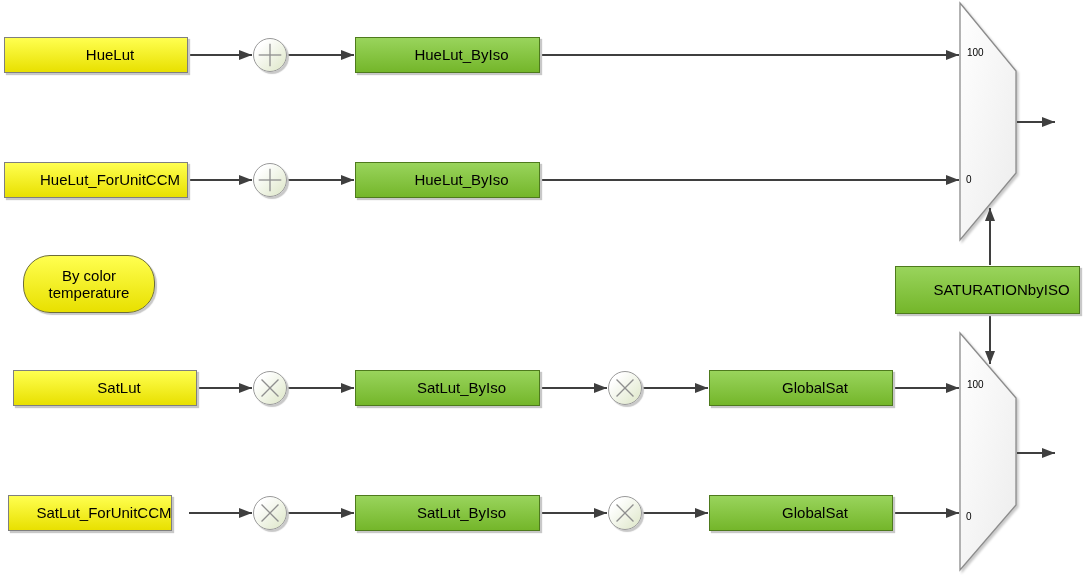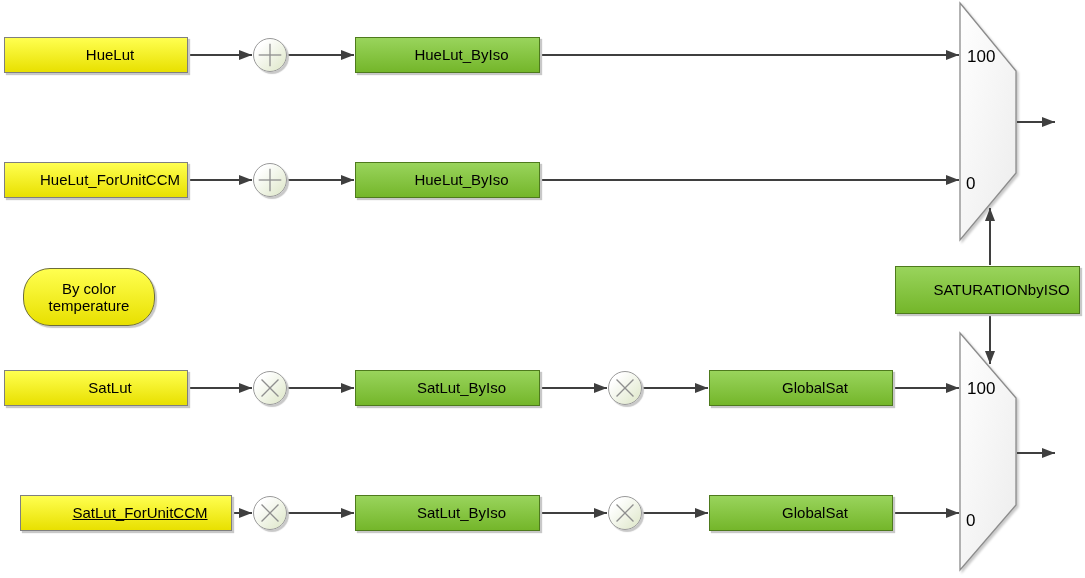--- a/index.html
+++ b/index.html
@@ -68,7 +68,7 @@
   .op line { stroke: var(--glyph, #8f8f8f); stroke-width: 1.4; }
   .mux-label {
     position: absolute;
-    font-size: 17px;
+    font-size: 10px;
   }
 </style>
 </head>

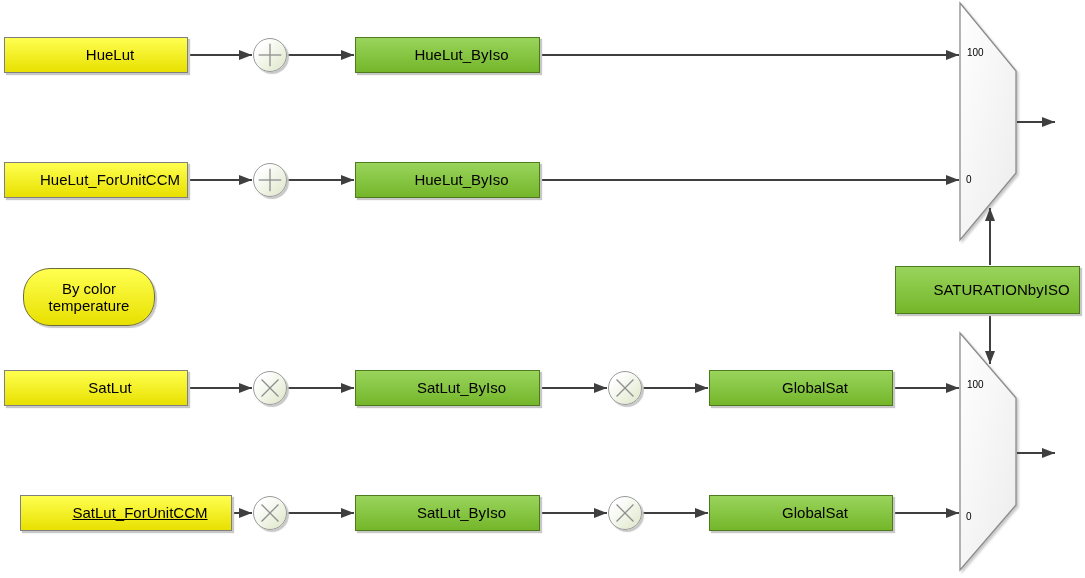--- a/index.html
+++ b/index.html
@@ -130,7 +130,7 @@
   <div class="node green" style="left:709px; top:495px; width:184px; height:36px;">GlobalSat</div>
   <div class="node green" style="left:895px; top:266px; width:185px; height:48px;">SATURATIONbyISO</div>
 
-  <div class="node yellow stadium" style="left:23px; top:268px; width:132px; height:58px; padding:0 14px;">By color temperature</div>
+  <div class="node yellow stadium" style="left:23px; top:255px; width:132px; height:58px; padding:0 14px;">By color temperature</div>
 
   <div class="op" style="left:253px; top:38px;">
     <svg viewBox="0 0 34 34">

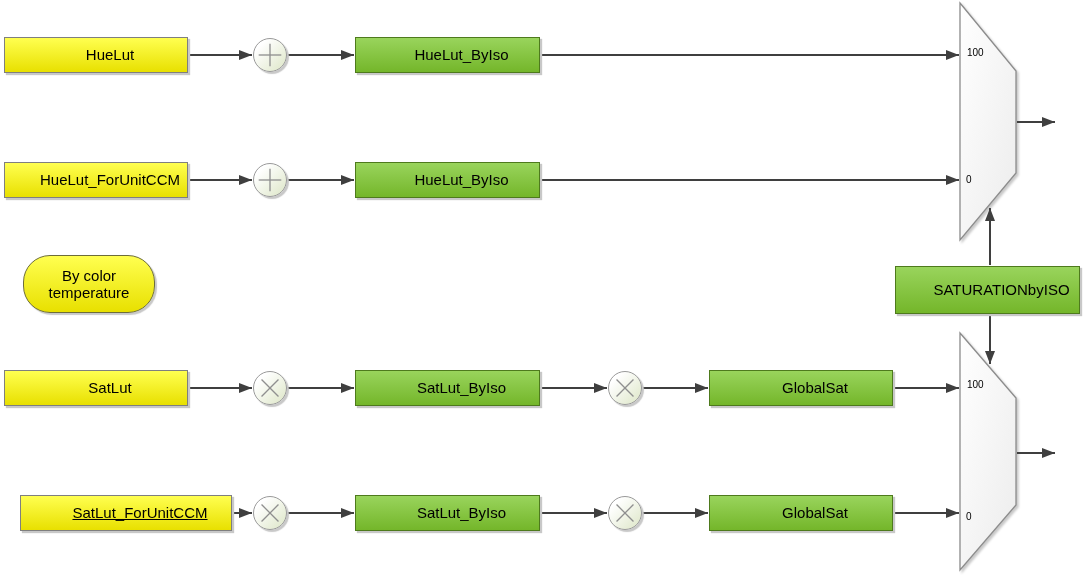--- a/index.html
+++ b/index.html
@@ -119,7 +119,7 @@
 
   <div class="node yellow" style="left:4px; top:37px; width:184px; height:36px;">HueLut</div>
   <div class="node yellow" style="left:4px; top:162px; width:184px; height:36px;text-align:center;">HueLut_ForUnitCCM</div>
-  <div class="node yellow" style="left:4px; top:370px; width:184px; height:36px;">SatLut</div>
+  <div class="node yellow" style="left:13px; top:370px; width:184px; height:36px;">SatLut</div>
   <div class="node yellow" style="left:20px; top:495px; width:212px; height:36px;text-decoration:underline;">SatLut_ForUnitCCM</div>
 
   <div class="node green" style="left:355px; top:37px; width:185px; height:36px;">HueLut_ByIso</div>

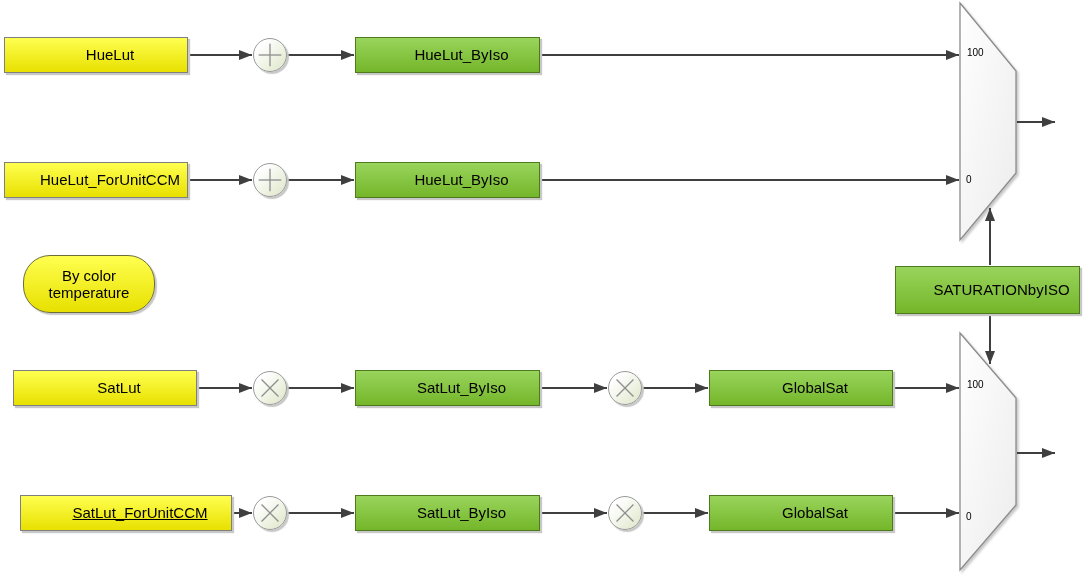--- a/index.html
+++ b/index.html
@@ -120,7 +120,7 @@
   <div class="node yellow" style="left:4px; top:37px; width:184px; height:36px;">HueLut</div>
   <div class="node yellow" style="left:4px; top:162px; width:184px; height:36px;text-align:center;">HueLut_ForUnitCCM</div>
   <div class="node yellow" style="left:13px; top:370px; width:184px; height:36px;">SatLut</div>
-  <div class="node yellow" style="left:20px; top:495px; width:212px; height:36px;text-decoration:underline;">SatLut_ForUnitCCM</div>
+  <div class="node yellow" style="left:8px; top:495px; width:164px; height:36px;">SatLut_ForUnitCCM</div>
 
   <div class="node green" style="left:355px; top:37px; width:185px; height:36px;">HueLut_ByIso</div>
   <div class="node green" style="left:355px; top:162px; width:185px; height:36px;">HueLut_ByIso</div>

